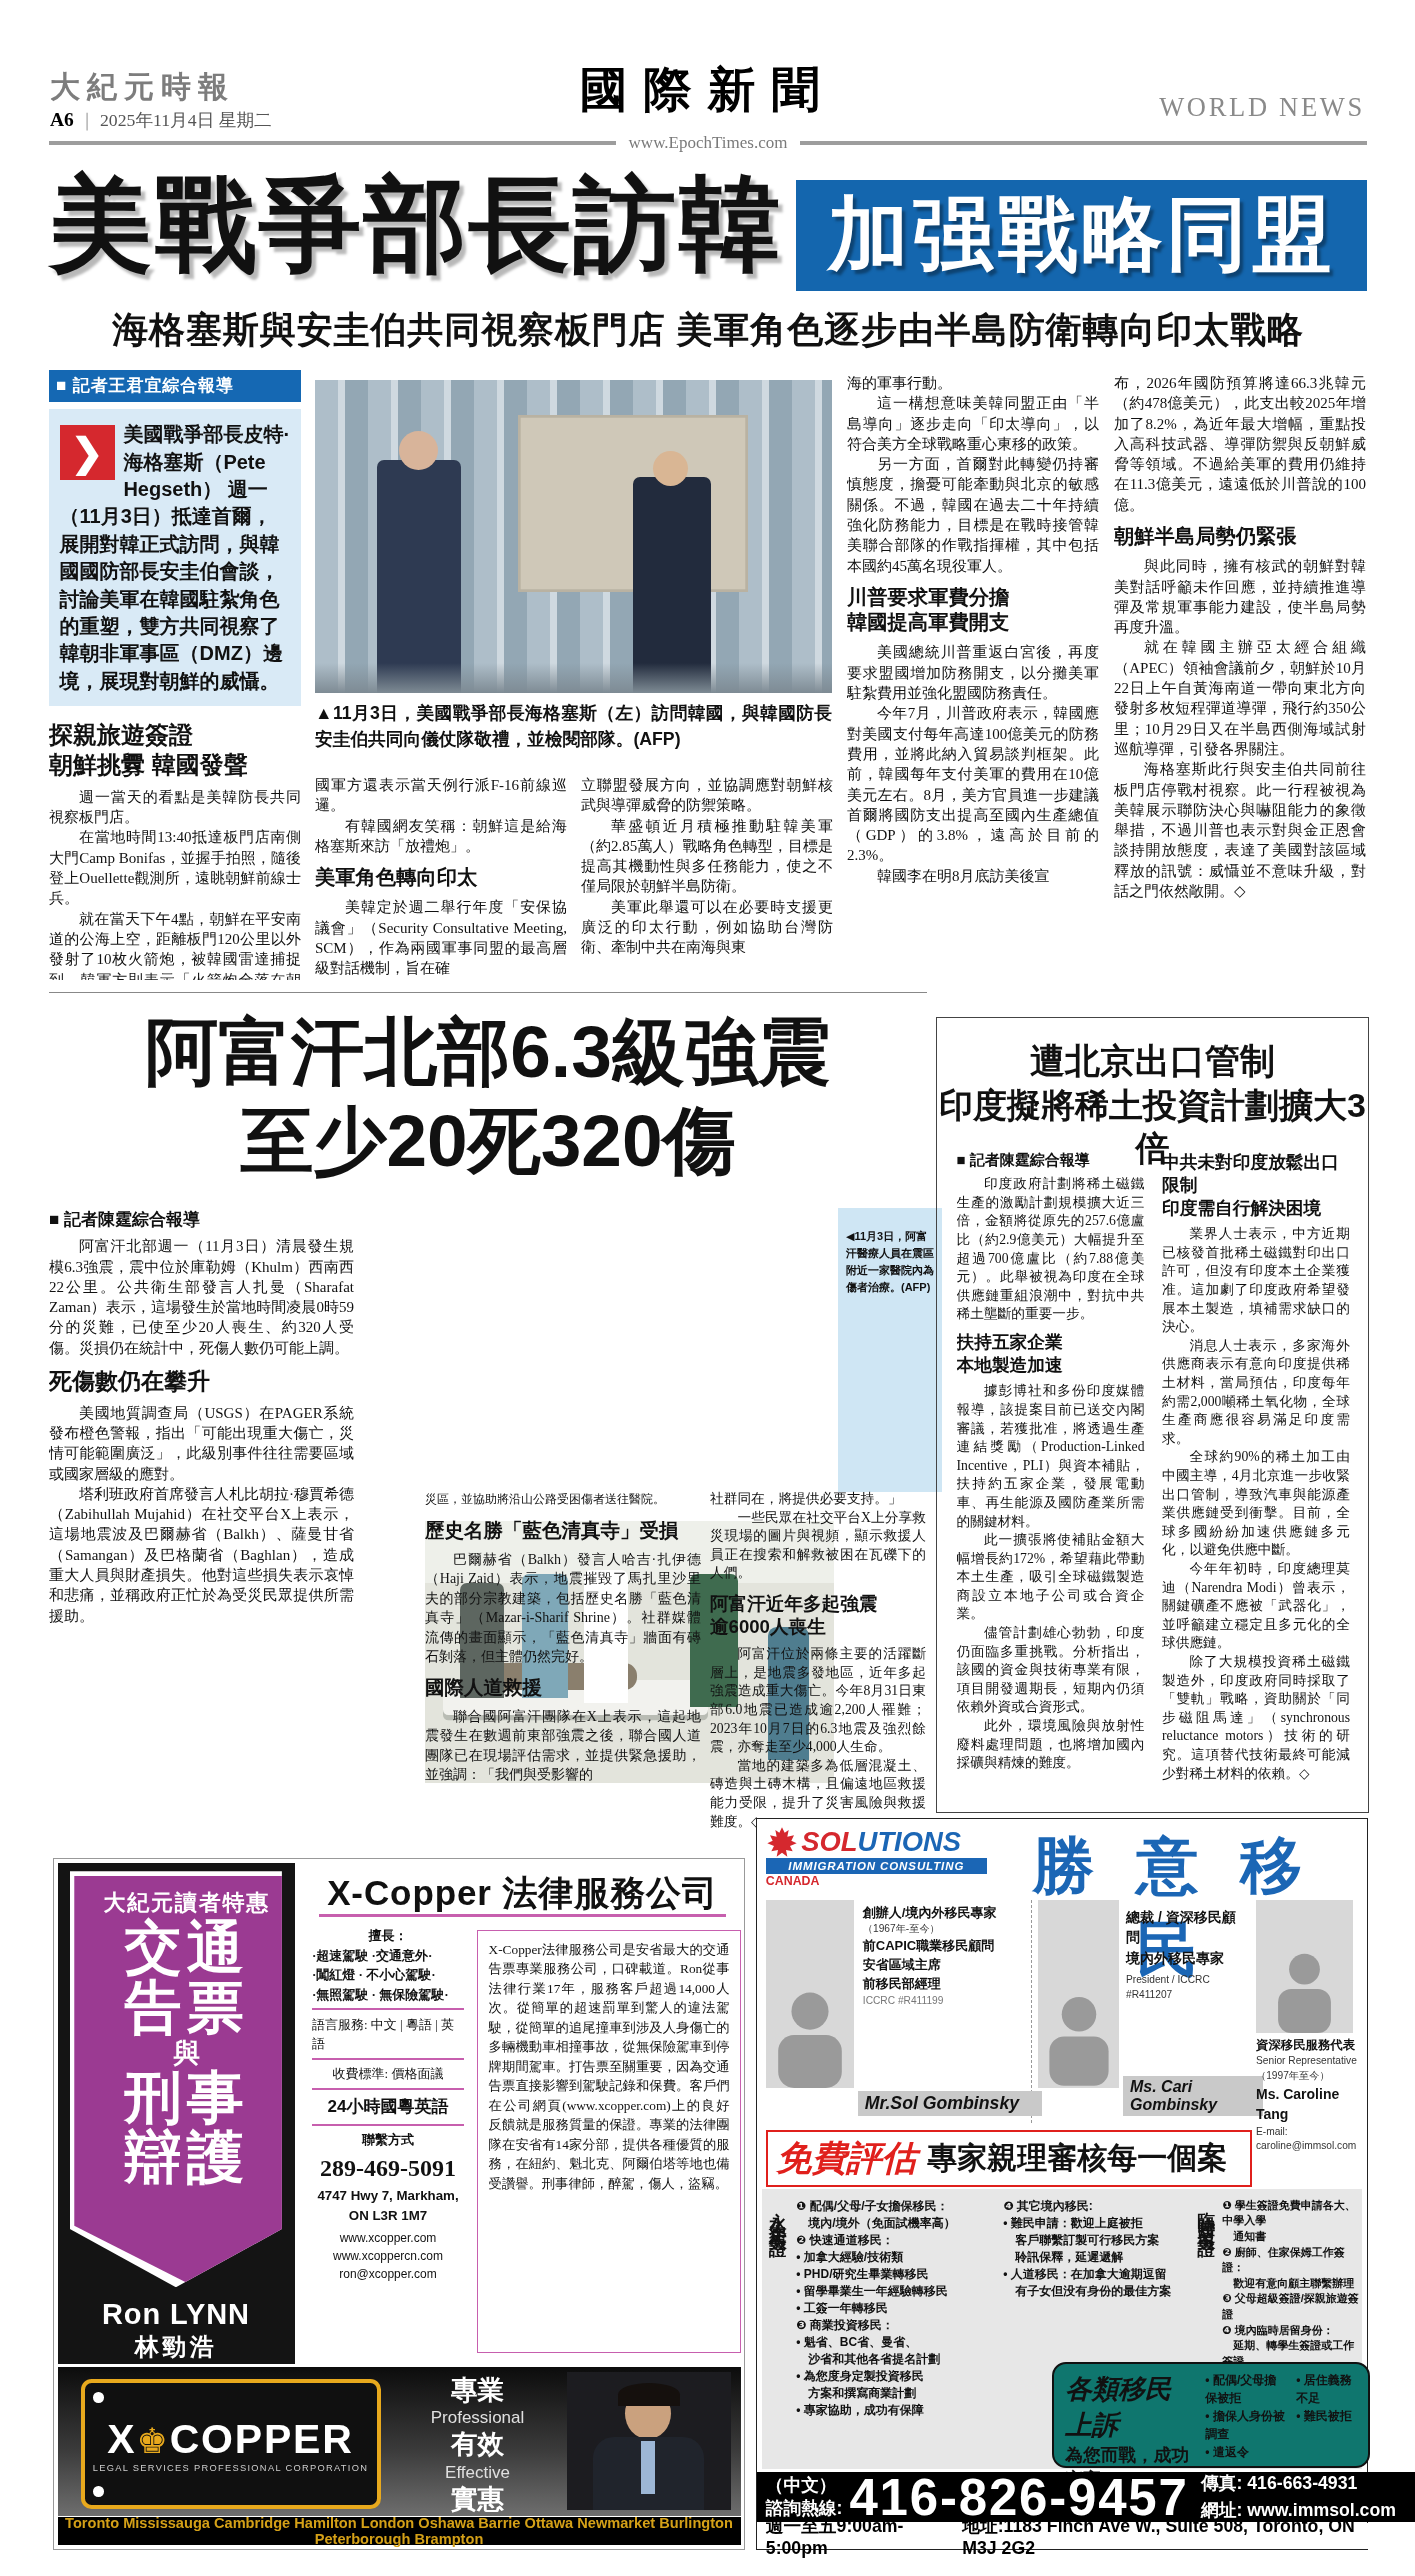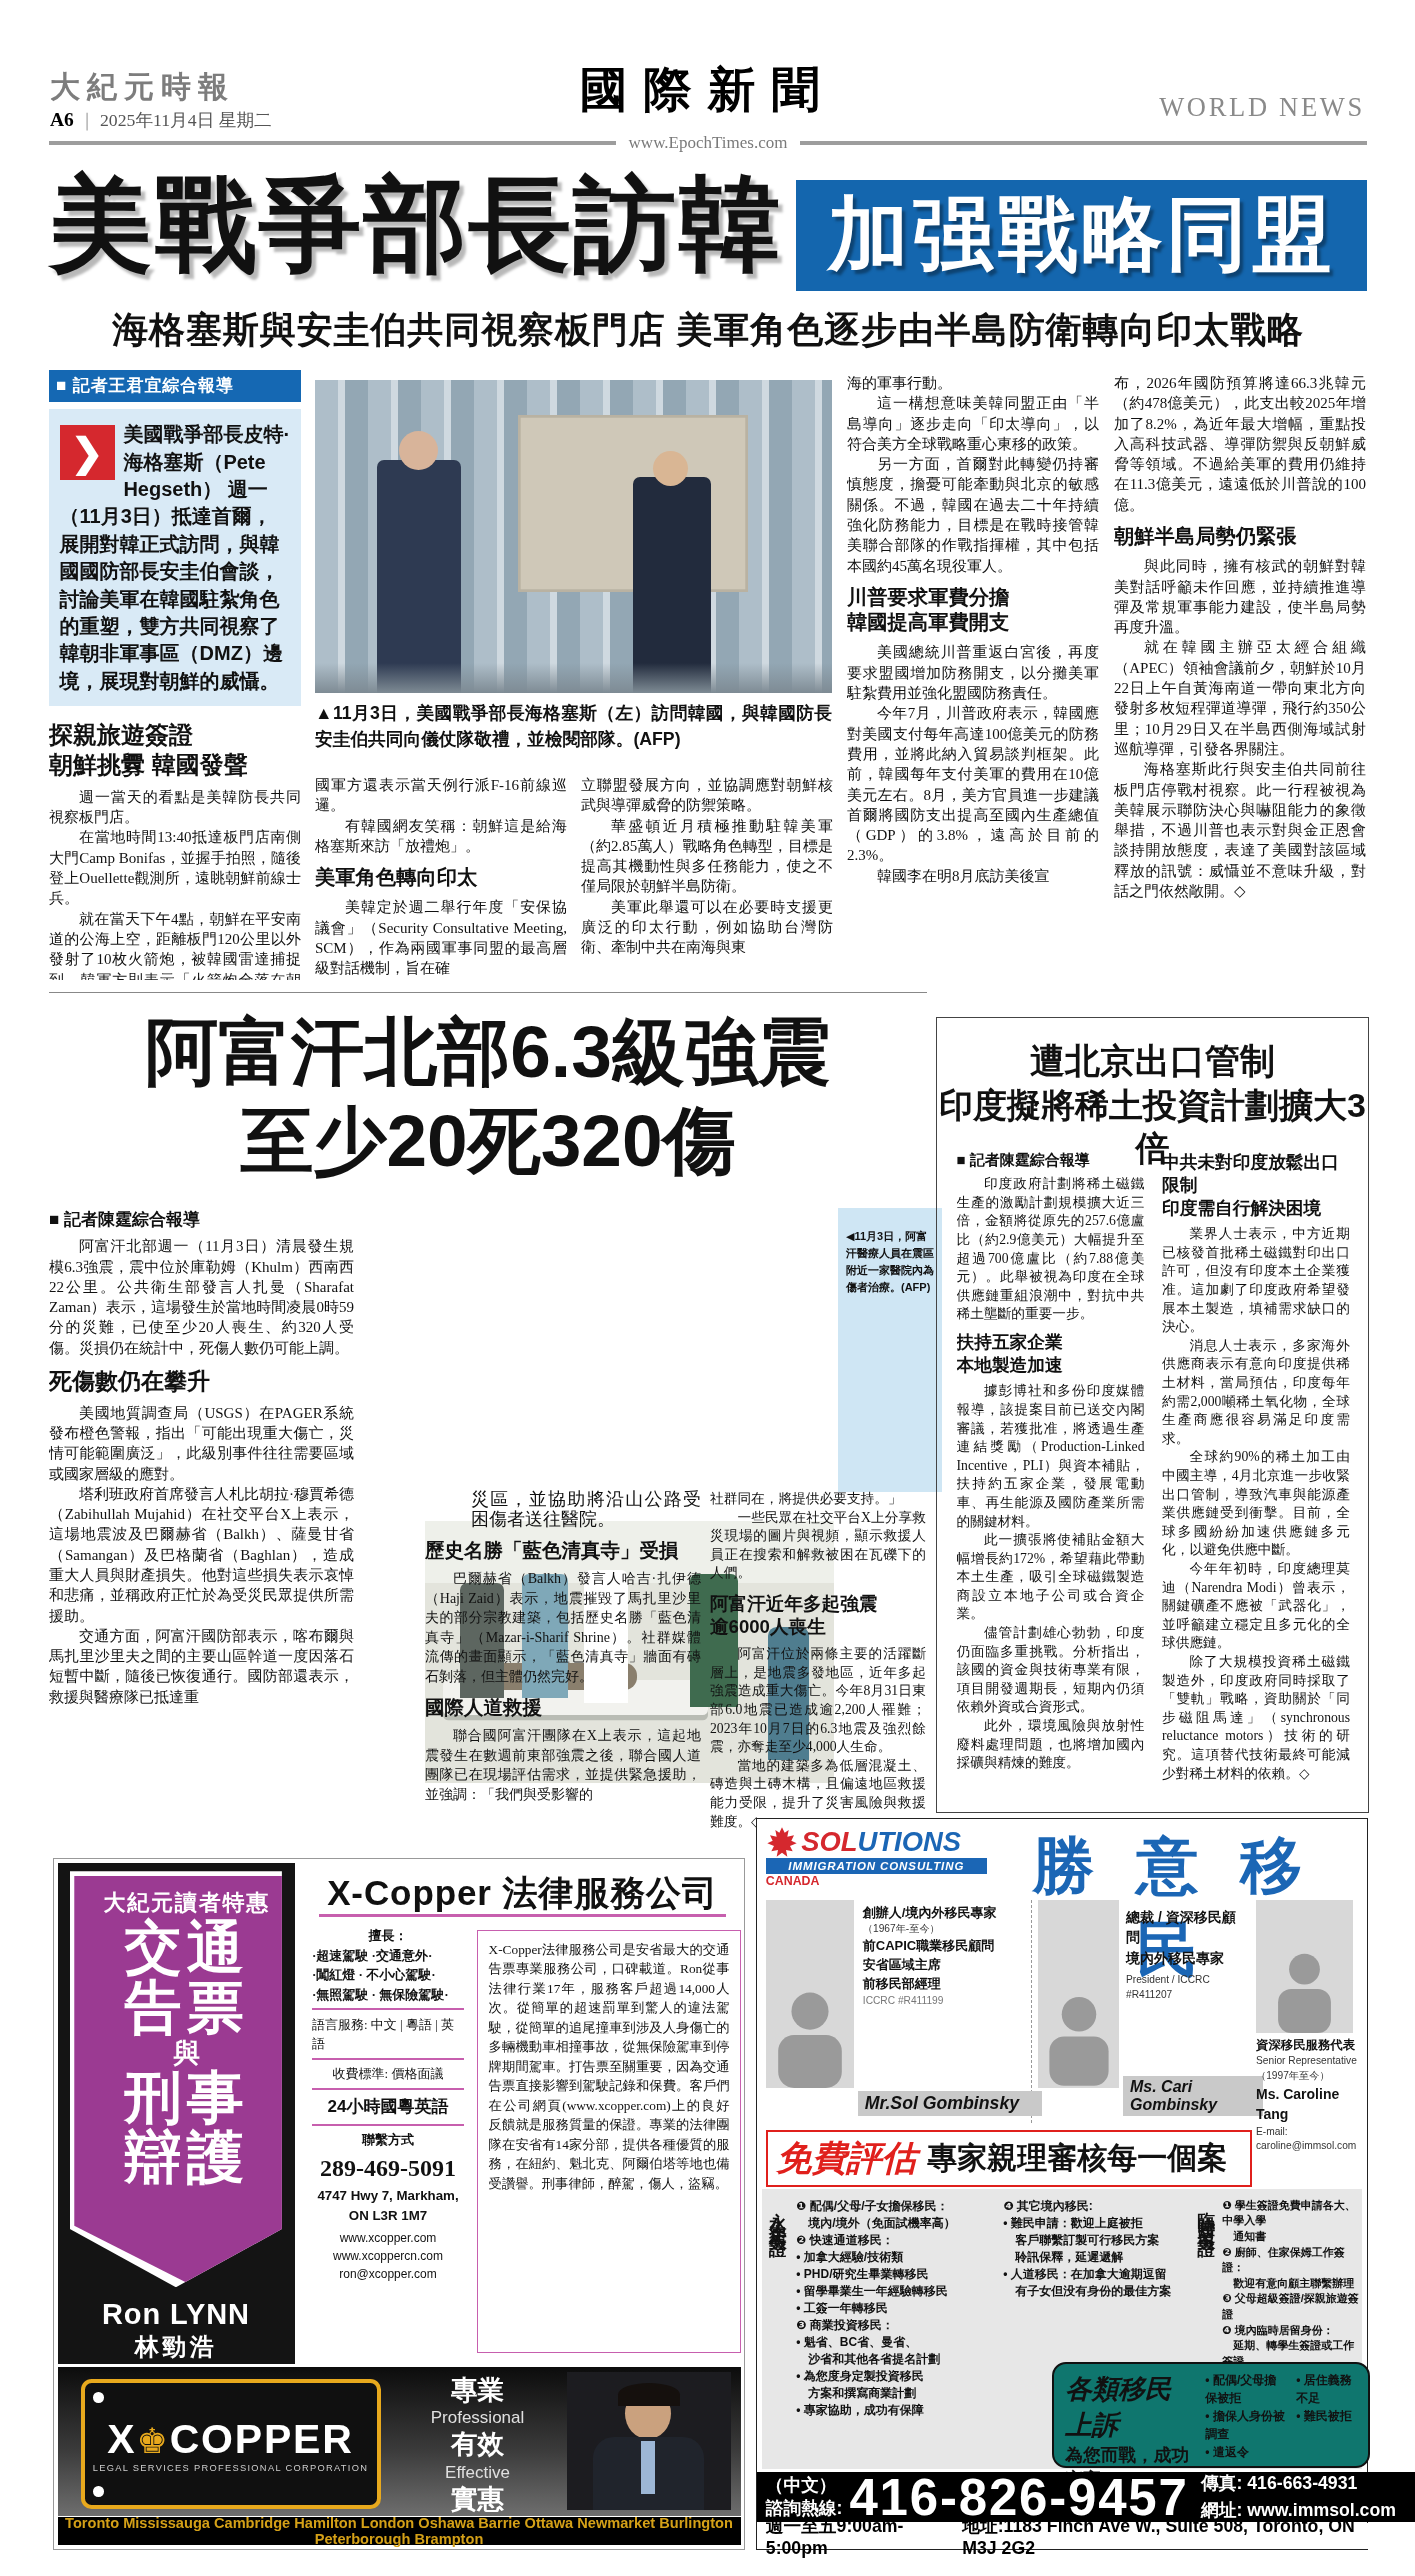--- a/index.html
+++ b/index.html
@@ -232,7 +232,7 @@
   <div class="abs qcapbox" style="left:838px;top:1208px;width:88px;height:244px;">◀11月3日，阿富汗醫療人員在震區附近一家醫院內為傷者治療。(AFP)</div>
 
   <div class="abs col" style="left:425px;top:1490px;width:276px;height:361px;">
-    <p class="p np" style="font-size:18px;line-height:19.5px;margin-left:46px;">災區，並協助將沿山公路受困傷者送往醫院。</p>
+    <p class="p np" style="font-size:12px;line-height:19.5px;">災區，並協助將沿山公路受困傷者送往醫院。</p>
     <div class="colsub" style="font-size:19.5px;">歷史名勝「藍色清真寺」受損</div>
     <p class="p" style="font-size:14px;line-height:19.5px;">巴爾赫省（Balkh）發言人哈吉·扎伊德（Haji Zaid）表示，地震摧毀了馬扎里沙里夫的部分宗教建築，包括歷史名勝「藍色清真寺」（Mazar-i-Sharif Shrine）。社群媒體流傳的畫面顯示，「藍色清真寺」牆面有磚石剝落，但主體仍然完好。</p>
     <div class="colsub" style="font-size:19.5px;">國際人道救援</div>

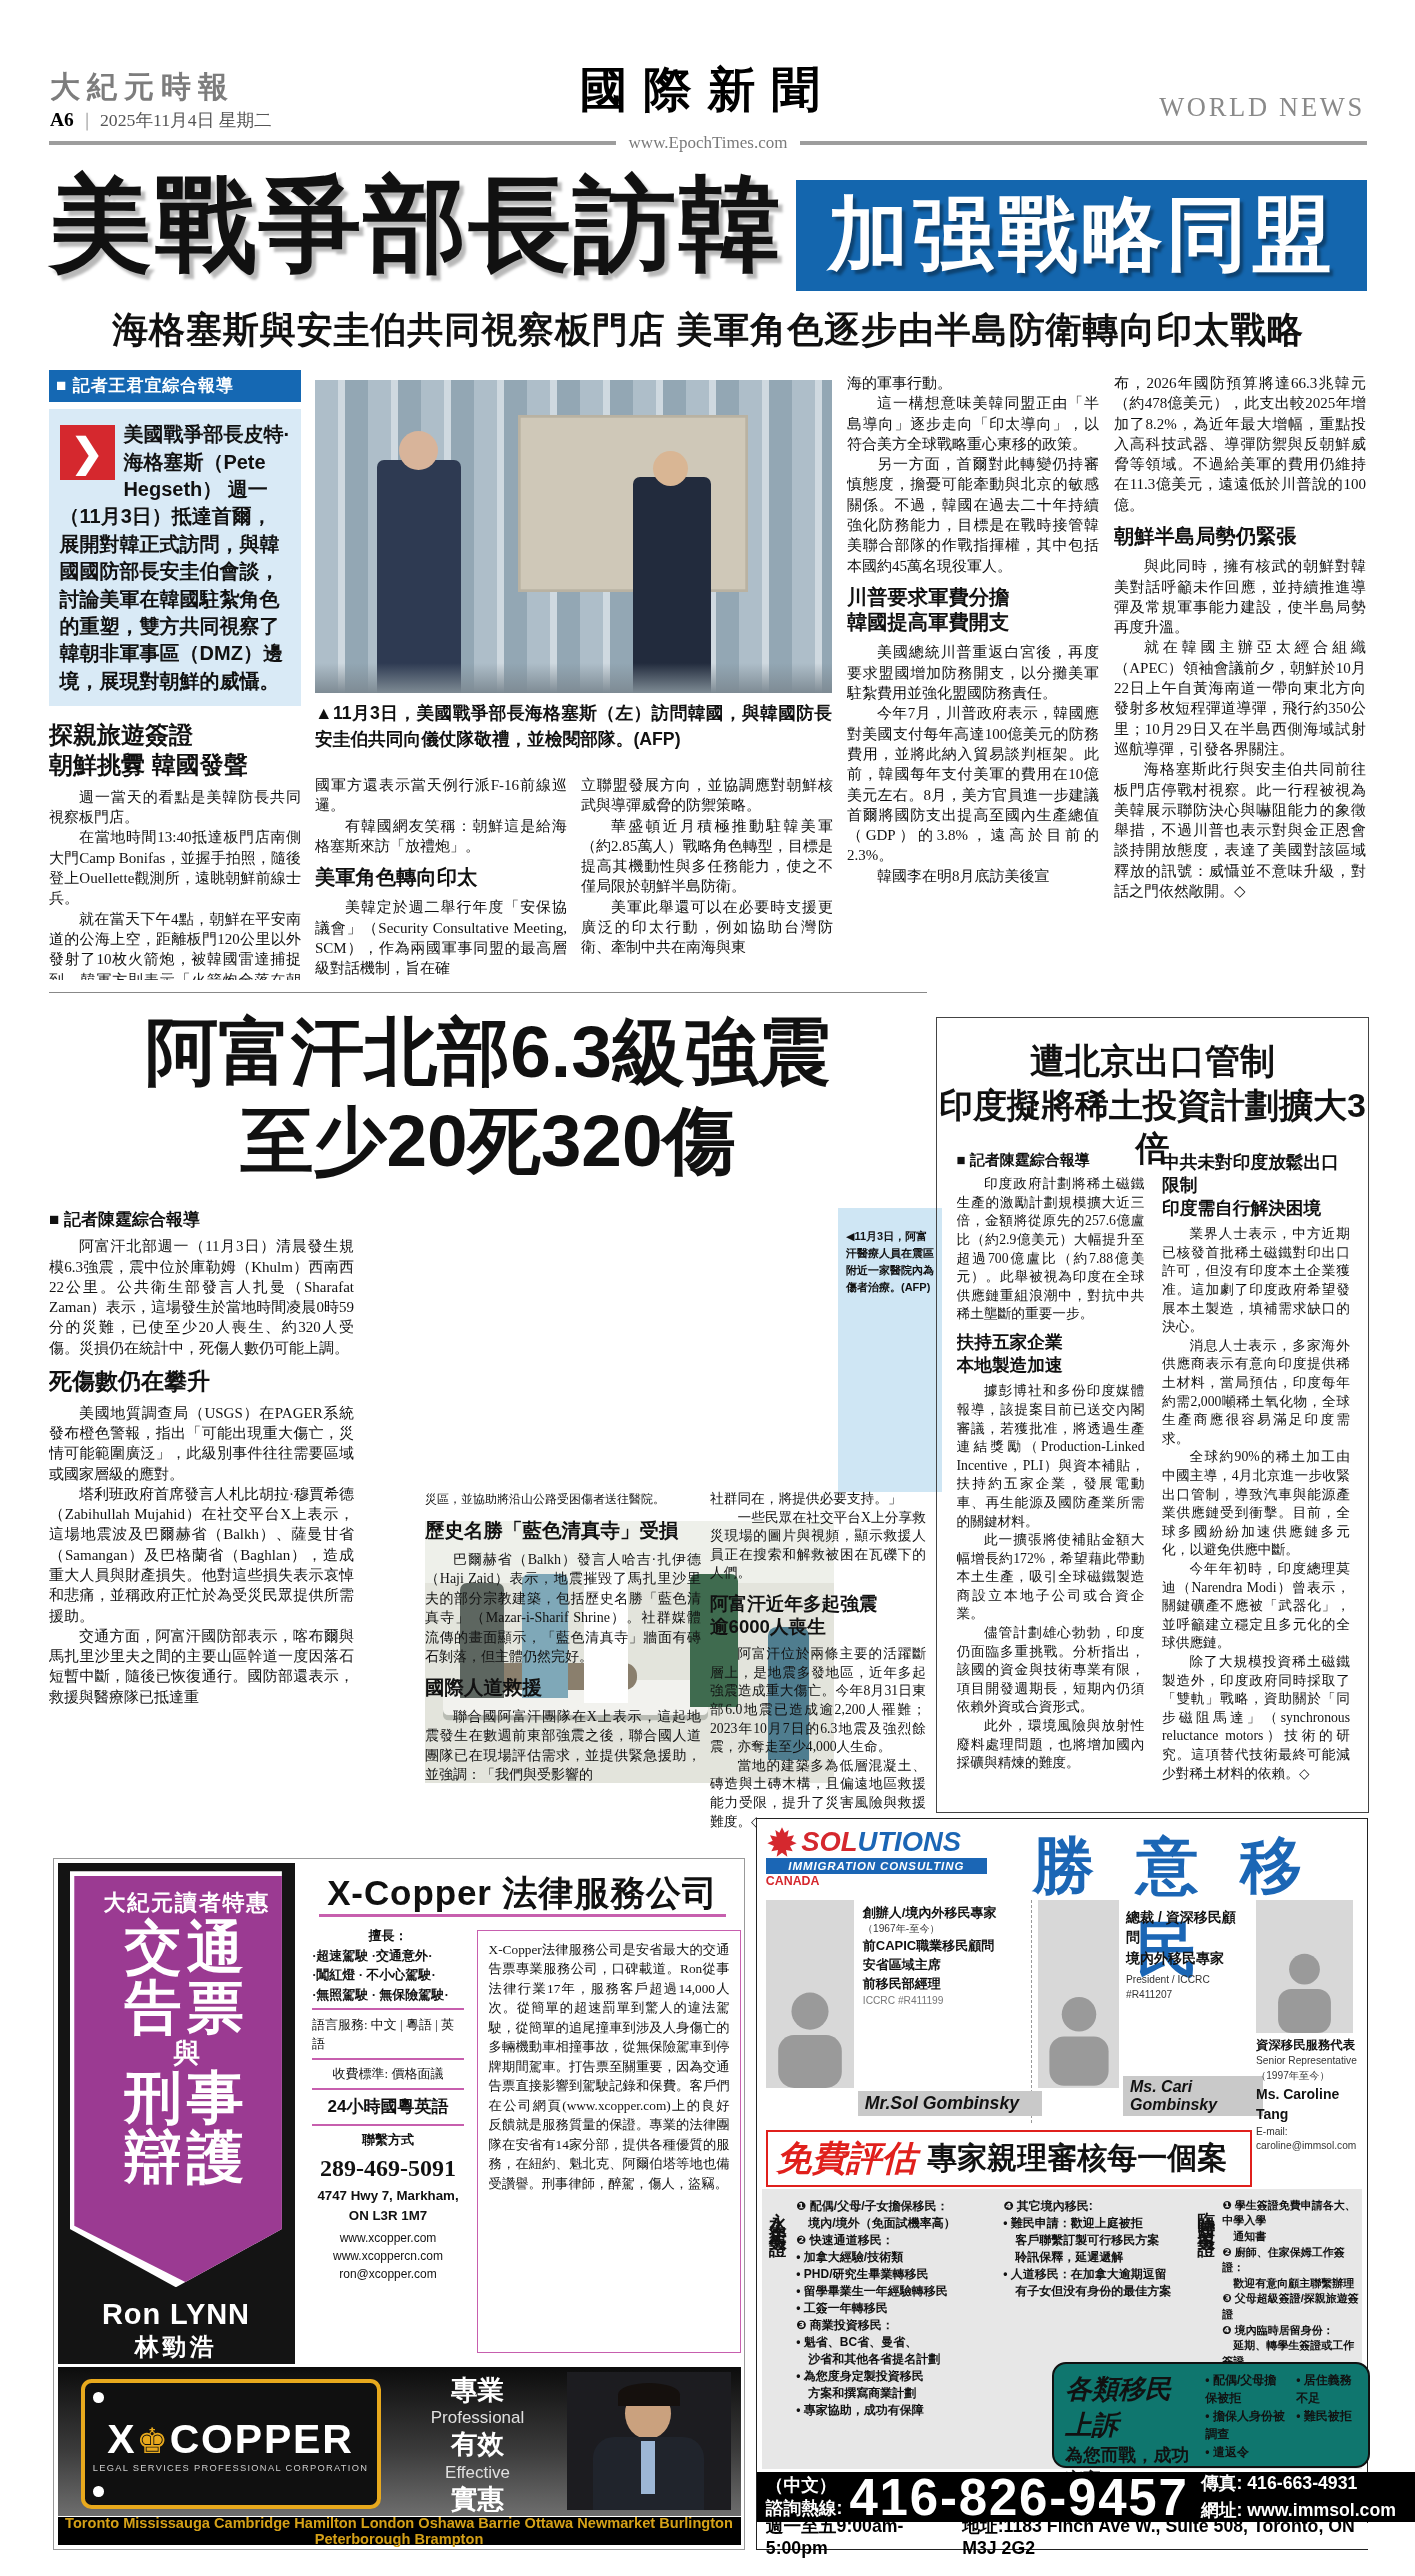--- a/index.html
+++ b/index.html
@@ -216,7 +216,6 @@
     <div class="colsub" style="font-size:23px;">死傷數仍在攀升</div>
     <p class="p">美國地質調查局（USGS）在PAGER系統發布橙色警報，指出「可能出現重大傷亡，災情可能範圍廣泛」，此級別事件往往需要區域或國家層級的應對。</p>
     <p class="p">塔利班政府首席發言人札比胡拉·穆賈希德（Zabihullah Mujahid）在社交平台X上表示，這場地震波及巴爾赫省（Balkh）、薩曼甘省（Samangan）及巴格蘭省（Baghlan），造成重大人員與財產損失。他對這些損失表示哀悼和悲痛，並稱政府正忙於為受災民眾提供所需援助。</p>
-    <p class="p">交通方面，阿富汗國防部表示，喀布爾與馬扎里沙里夫之間的主要山區幹道一度因落石短暫中斷，隨後已恢復通行。國防部還表示，救援與醫療隊已抵達重</p>
   </div>
 
   <div class="abs photo" style="left:425px;top:1208px;width:409px;height:262px;background:#e3e4dc;">

